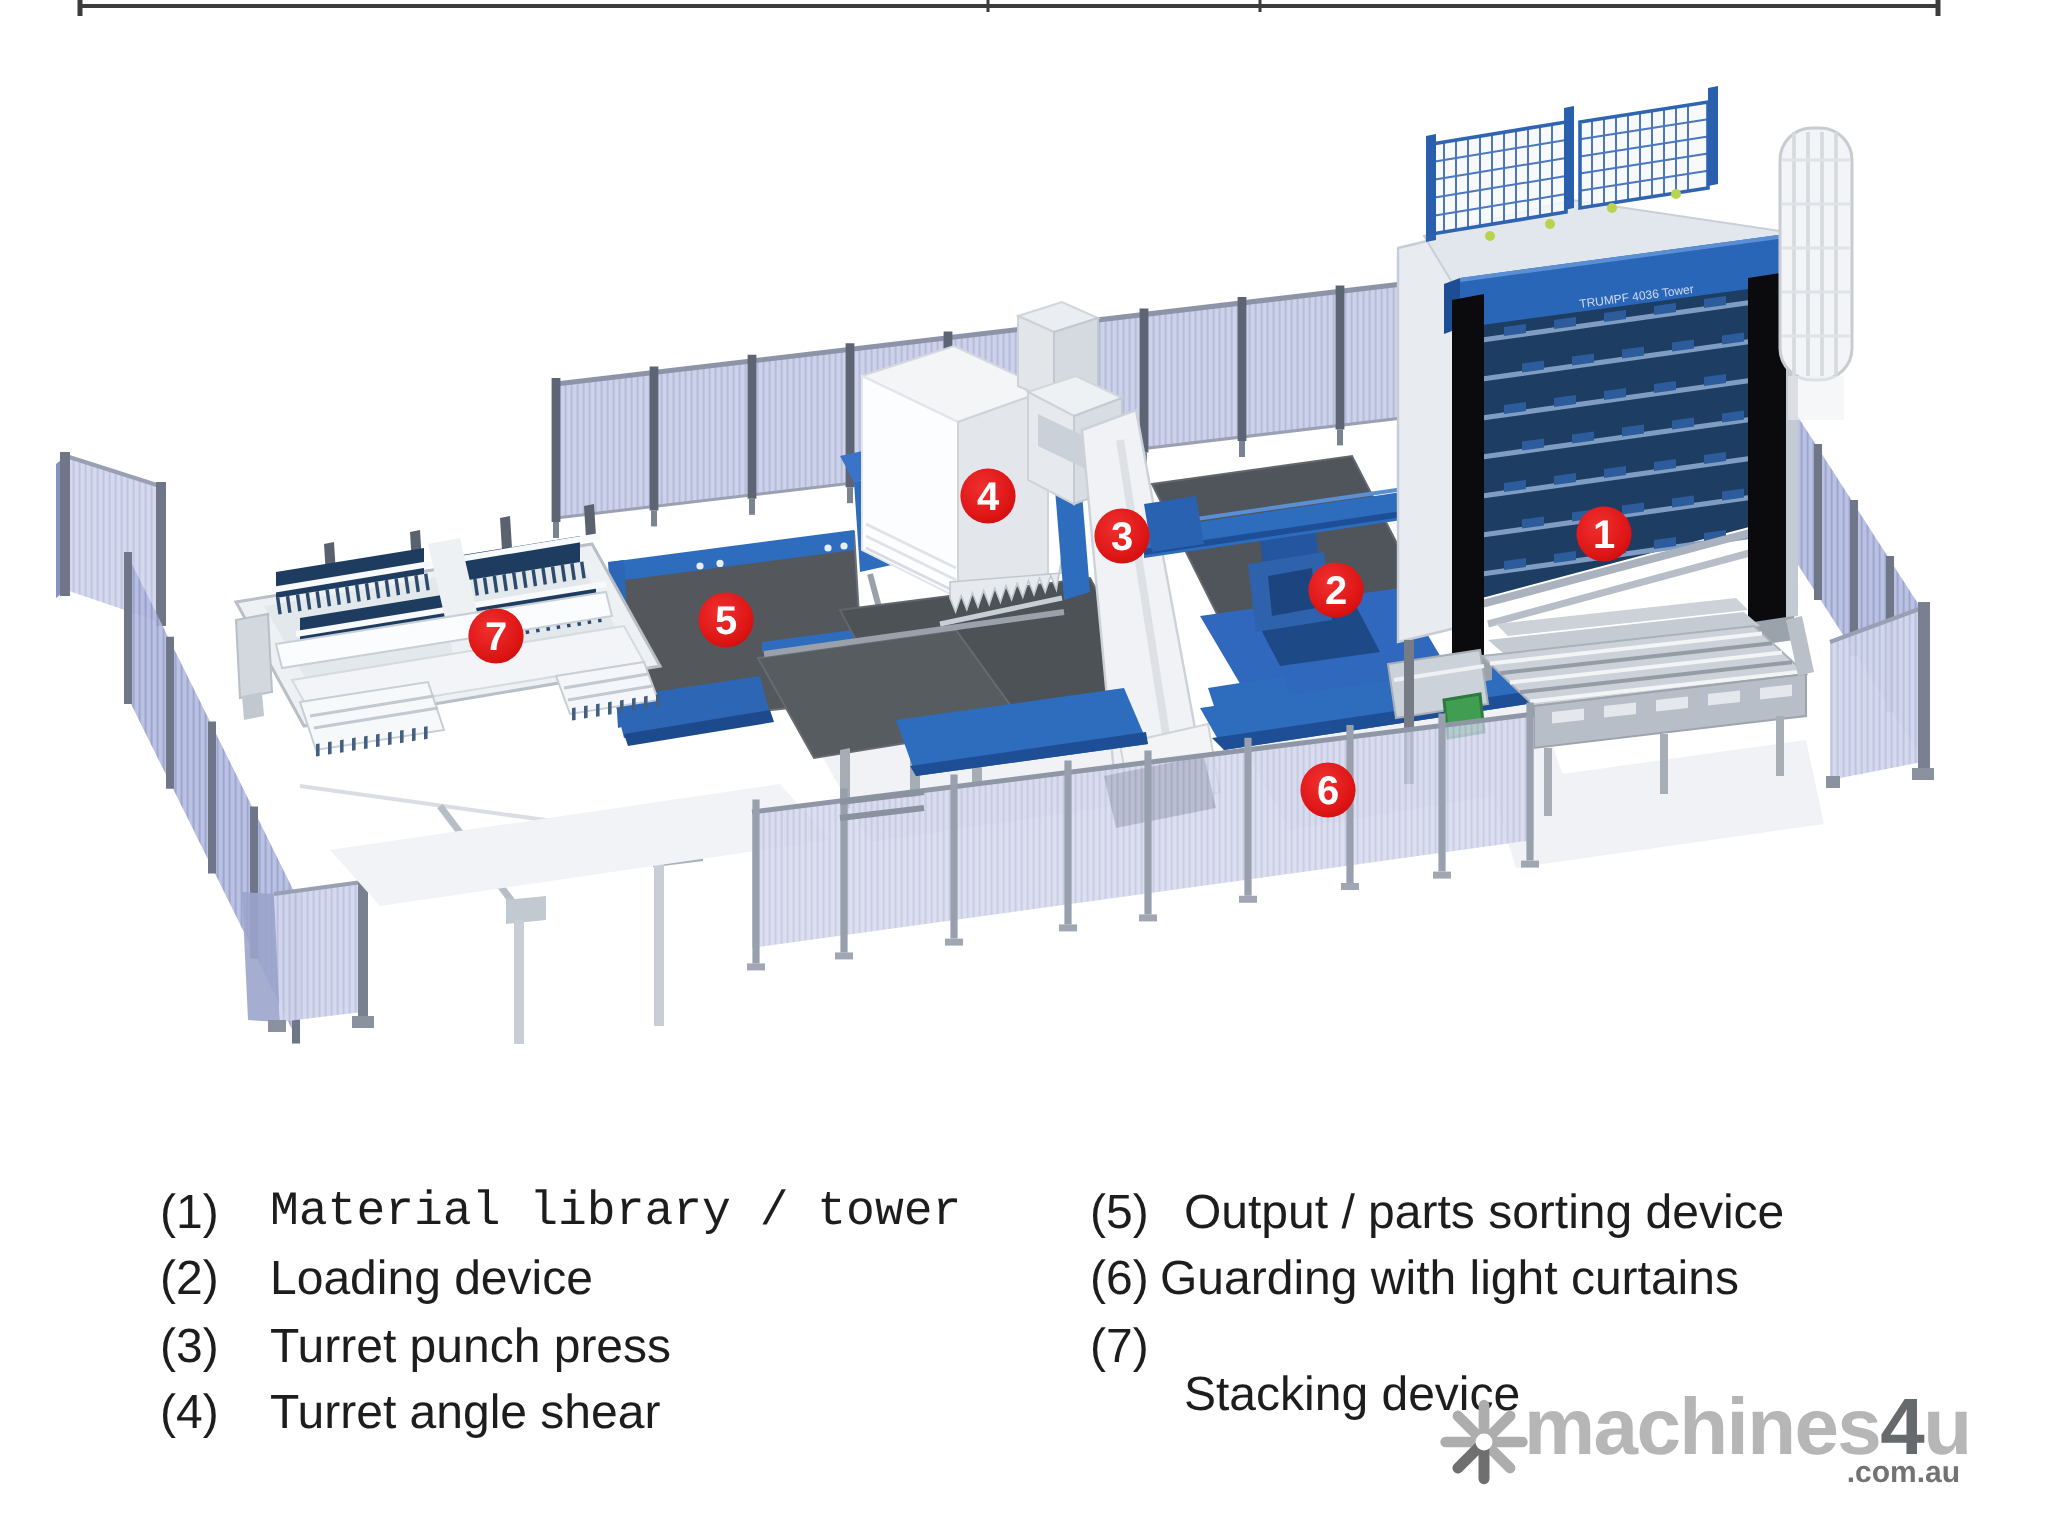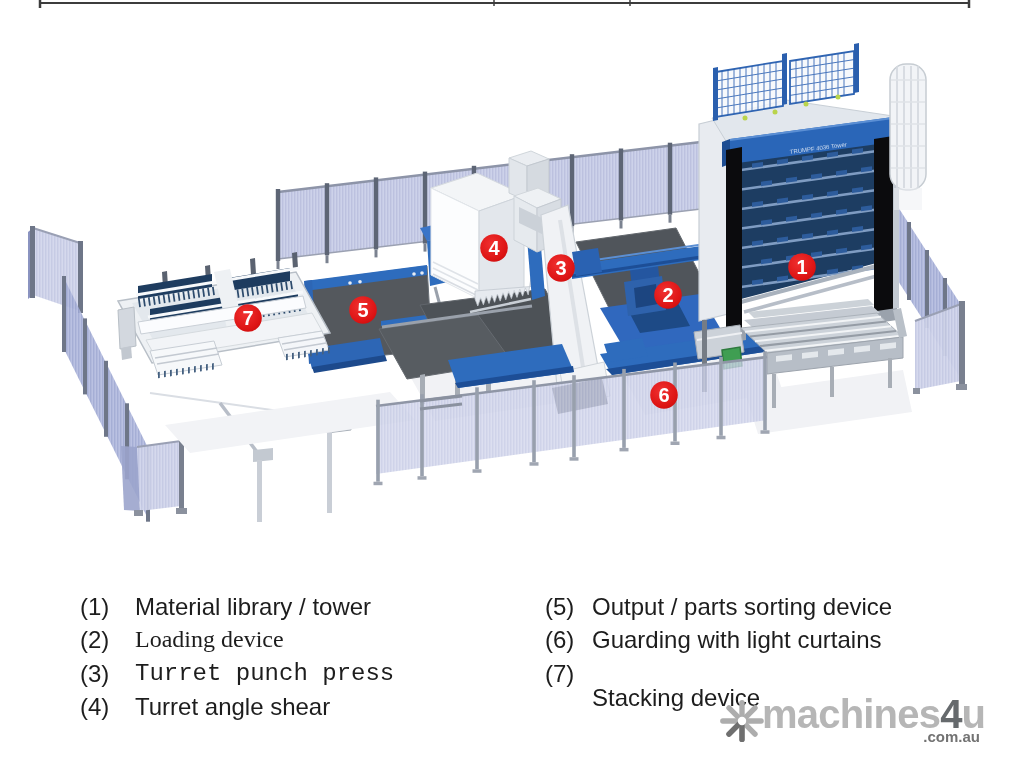--- a/index.html
+++ b/index.html
@@ -513,7 +513,7 @@
 </svg>
 
 <div class="lg" style="top:593px;left:80px;">(1)</div>
-<div class="lg" style="top:593px;left:135px;">Material library / tower</div>
+<div class="lg" style="top:593px;left:135px;font-family:Liberation Mono, monospace;">Material library / tower</div>
 
 <div class="lg" style="top:626px;left:80px;">(2)</div>
 <div class="lg" style="top:626px;left:135px;font-family:Liberation Serif, serif;">Loading device</div>

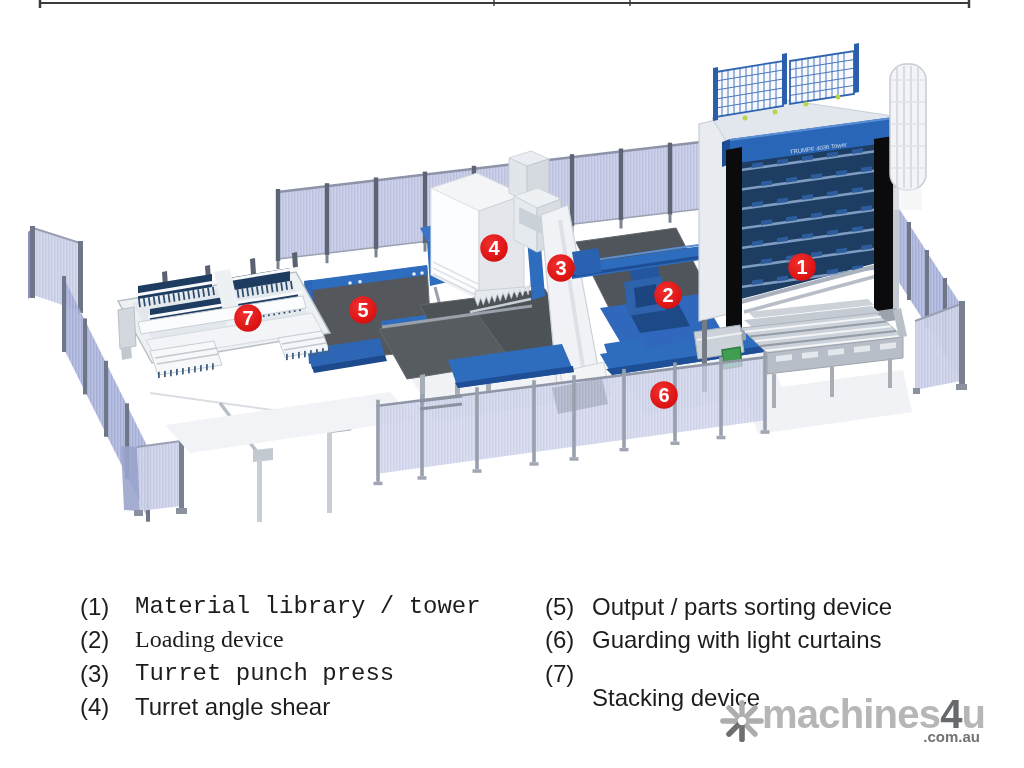--- a/index.html
+++ b/index.html
@@ -516,7 +516,7 @@
 <div class="lg" style="top:593px;left:135px;font-family:Liberation Mono, monospace;">Material library / tower</div>
 
 <div class="lg" style="top:626px;left:80px;">(2)</div>
-<div class="lg" style="top:626px;left:135px;font-family:Liberation Serif, serif;">Loading device</div>
+<div class="lg" style="top:626px;left:135px;">Loading device</div>
 
 <div class="lg" style="top:660px;left:80px;">(3)</div>
 <div class="lg" style="top:660px;left:135px;font-family:Liberation Mono, monospace;">Turret punch press</div>

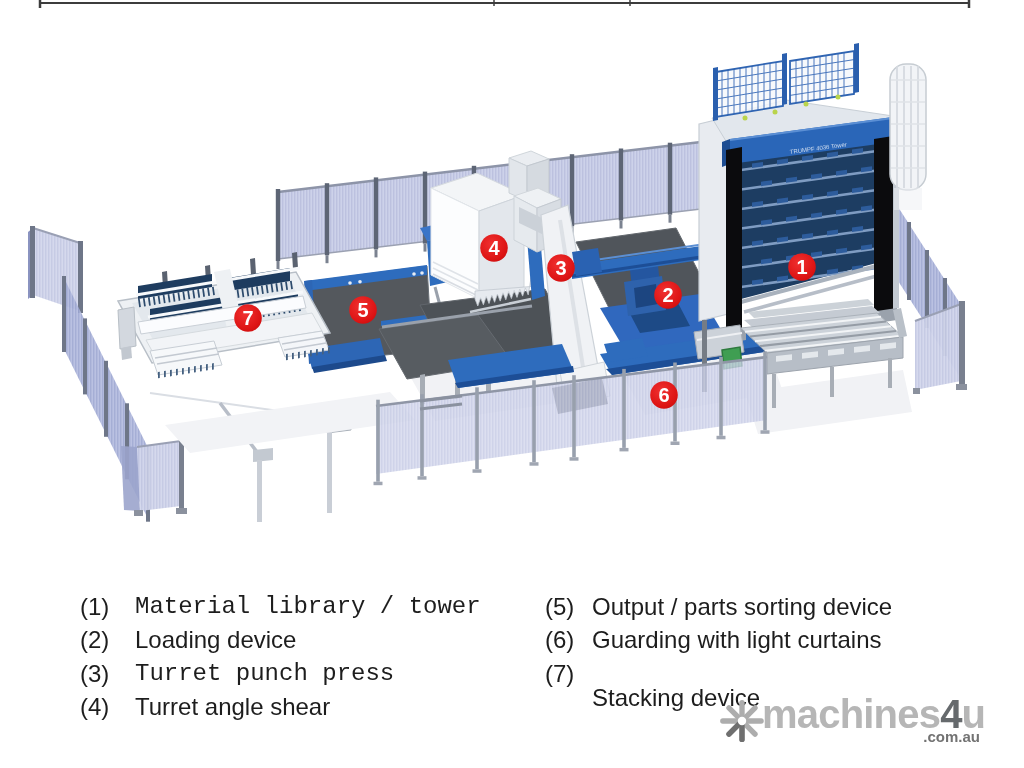--- a/index.html
+++ b/index.html
@@ -528,7 +528,7 @@
 <div class="lg" style="top:593px;left:592px;text-align:right;">Output / parts sorting device</div>
 
 <div class="lg" style="top:626px;left:545px;">(6)</div>
-<div class="lg" style="top:626px;left:592px;">Guarding with light curtains</div>
+<div class="lg" style="top:626px;left:580px;">Guarding with light curtains</div>
 
 <div class="lg" style="top:660px;left:545px;">(7)</div>
 <div class="lg" style="top:660px;left:592px;margin-top:24px;">Stacking device</div>

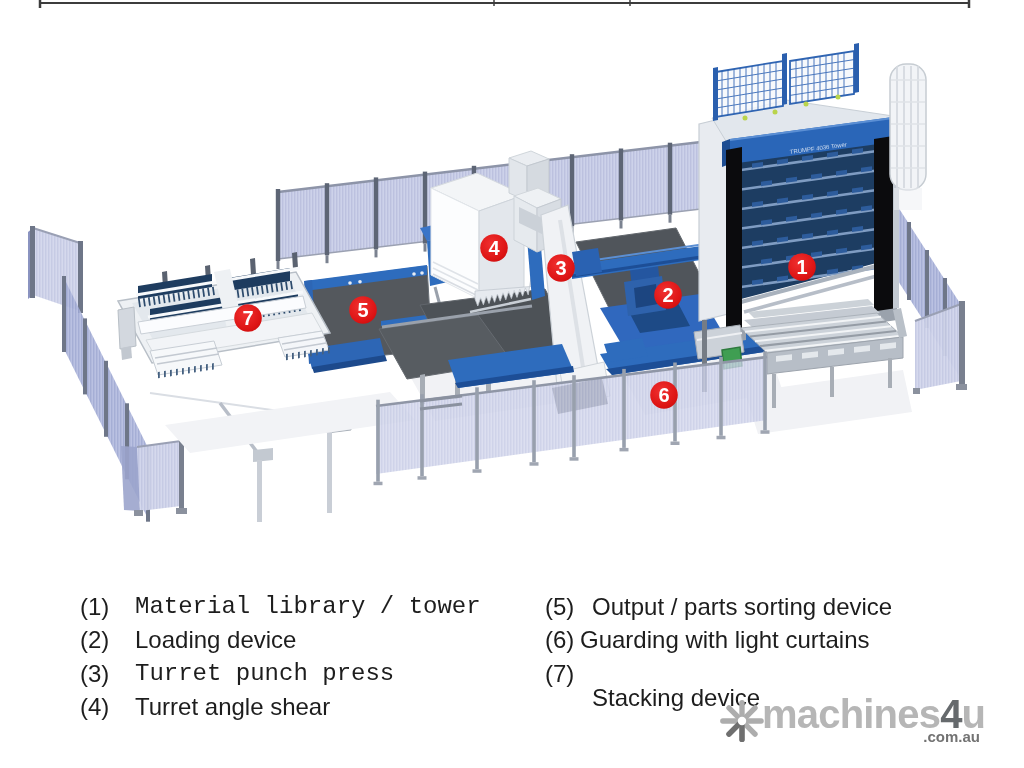--- a/index.html
+++ b/index.html
@@ -519,7 +519,7 @@
 <div class="lg" style="top:626px;left:135px;">Loading device</div>
 
 <div class="lg" style="top:660px;left:80px;">(3)</div>
-<div class="lg" style="top:660px;left:135px;font-family:Liberation Mono, monospace;">Turret punch press</div>
+<div class="lg" style="top:660px;left:135px;">Turret punch press</div>
 
 <div class="lg" style="top:693px;left:80px;">(4)</div>
 <div class="lg" style="top:693px;left:135px;">Turret angle shear</div>

